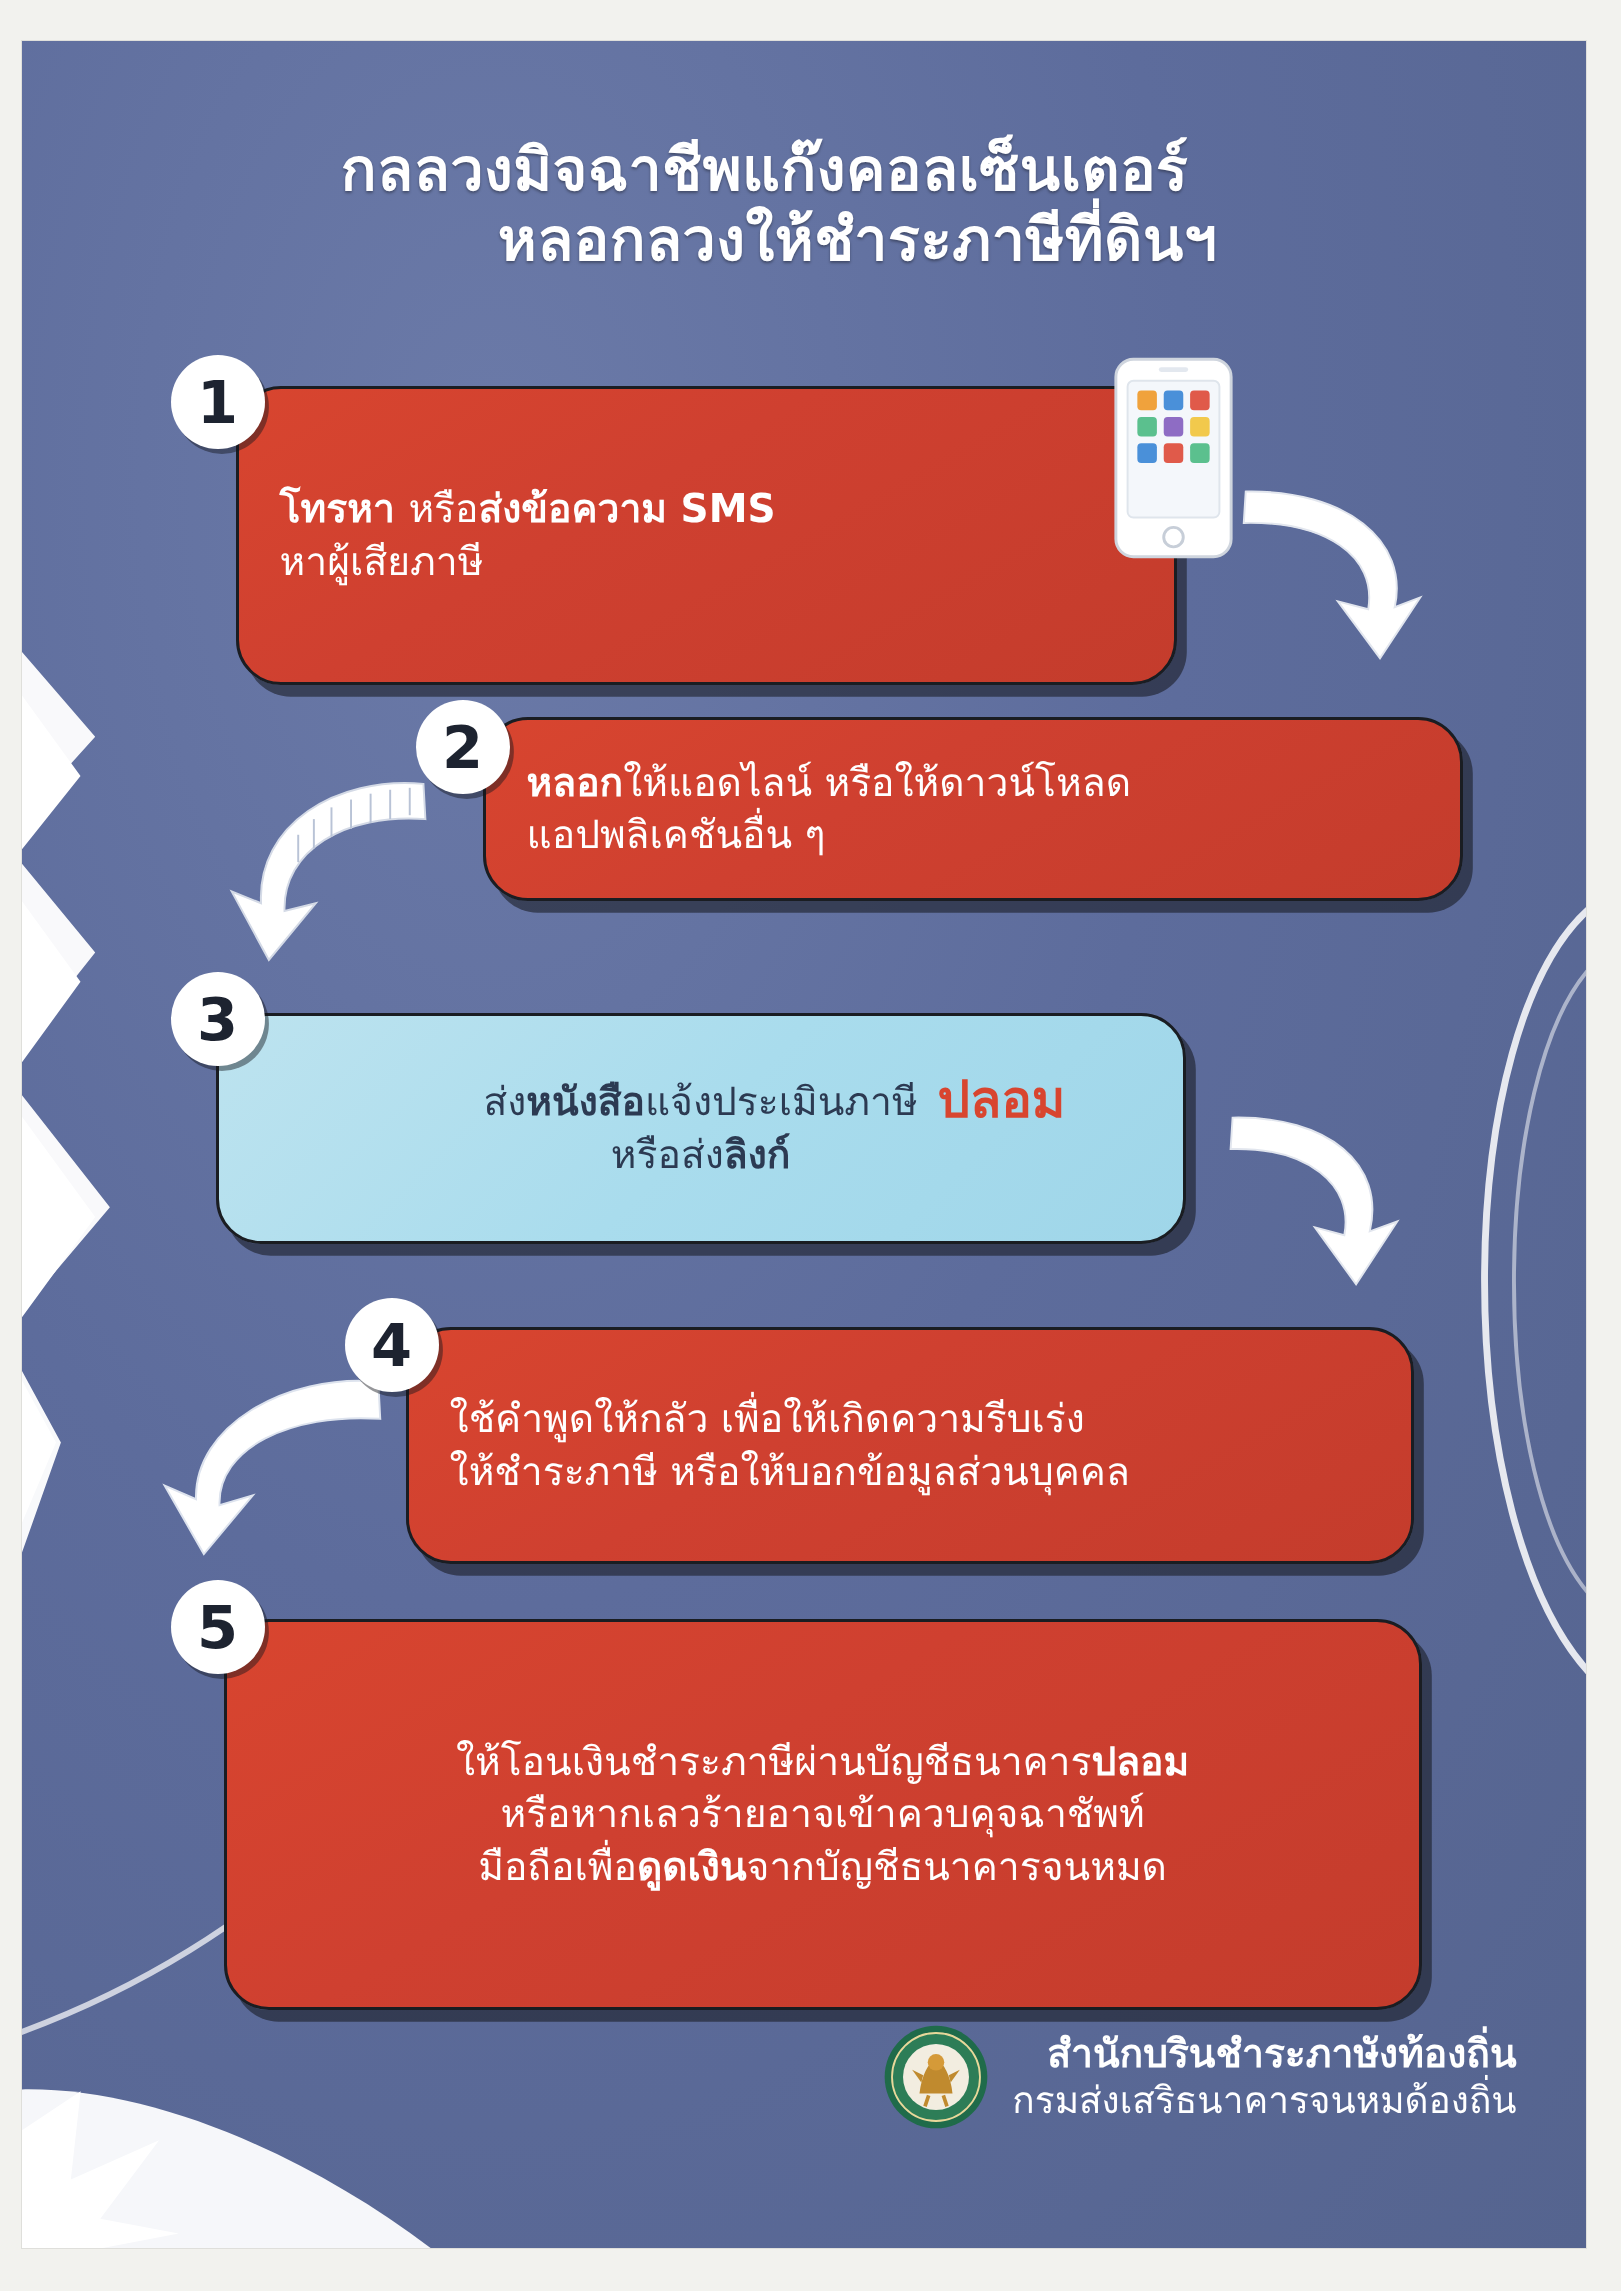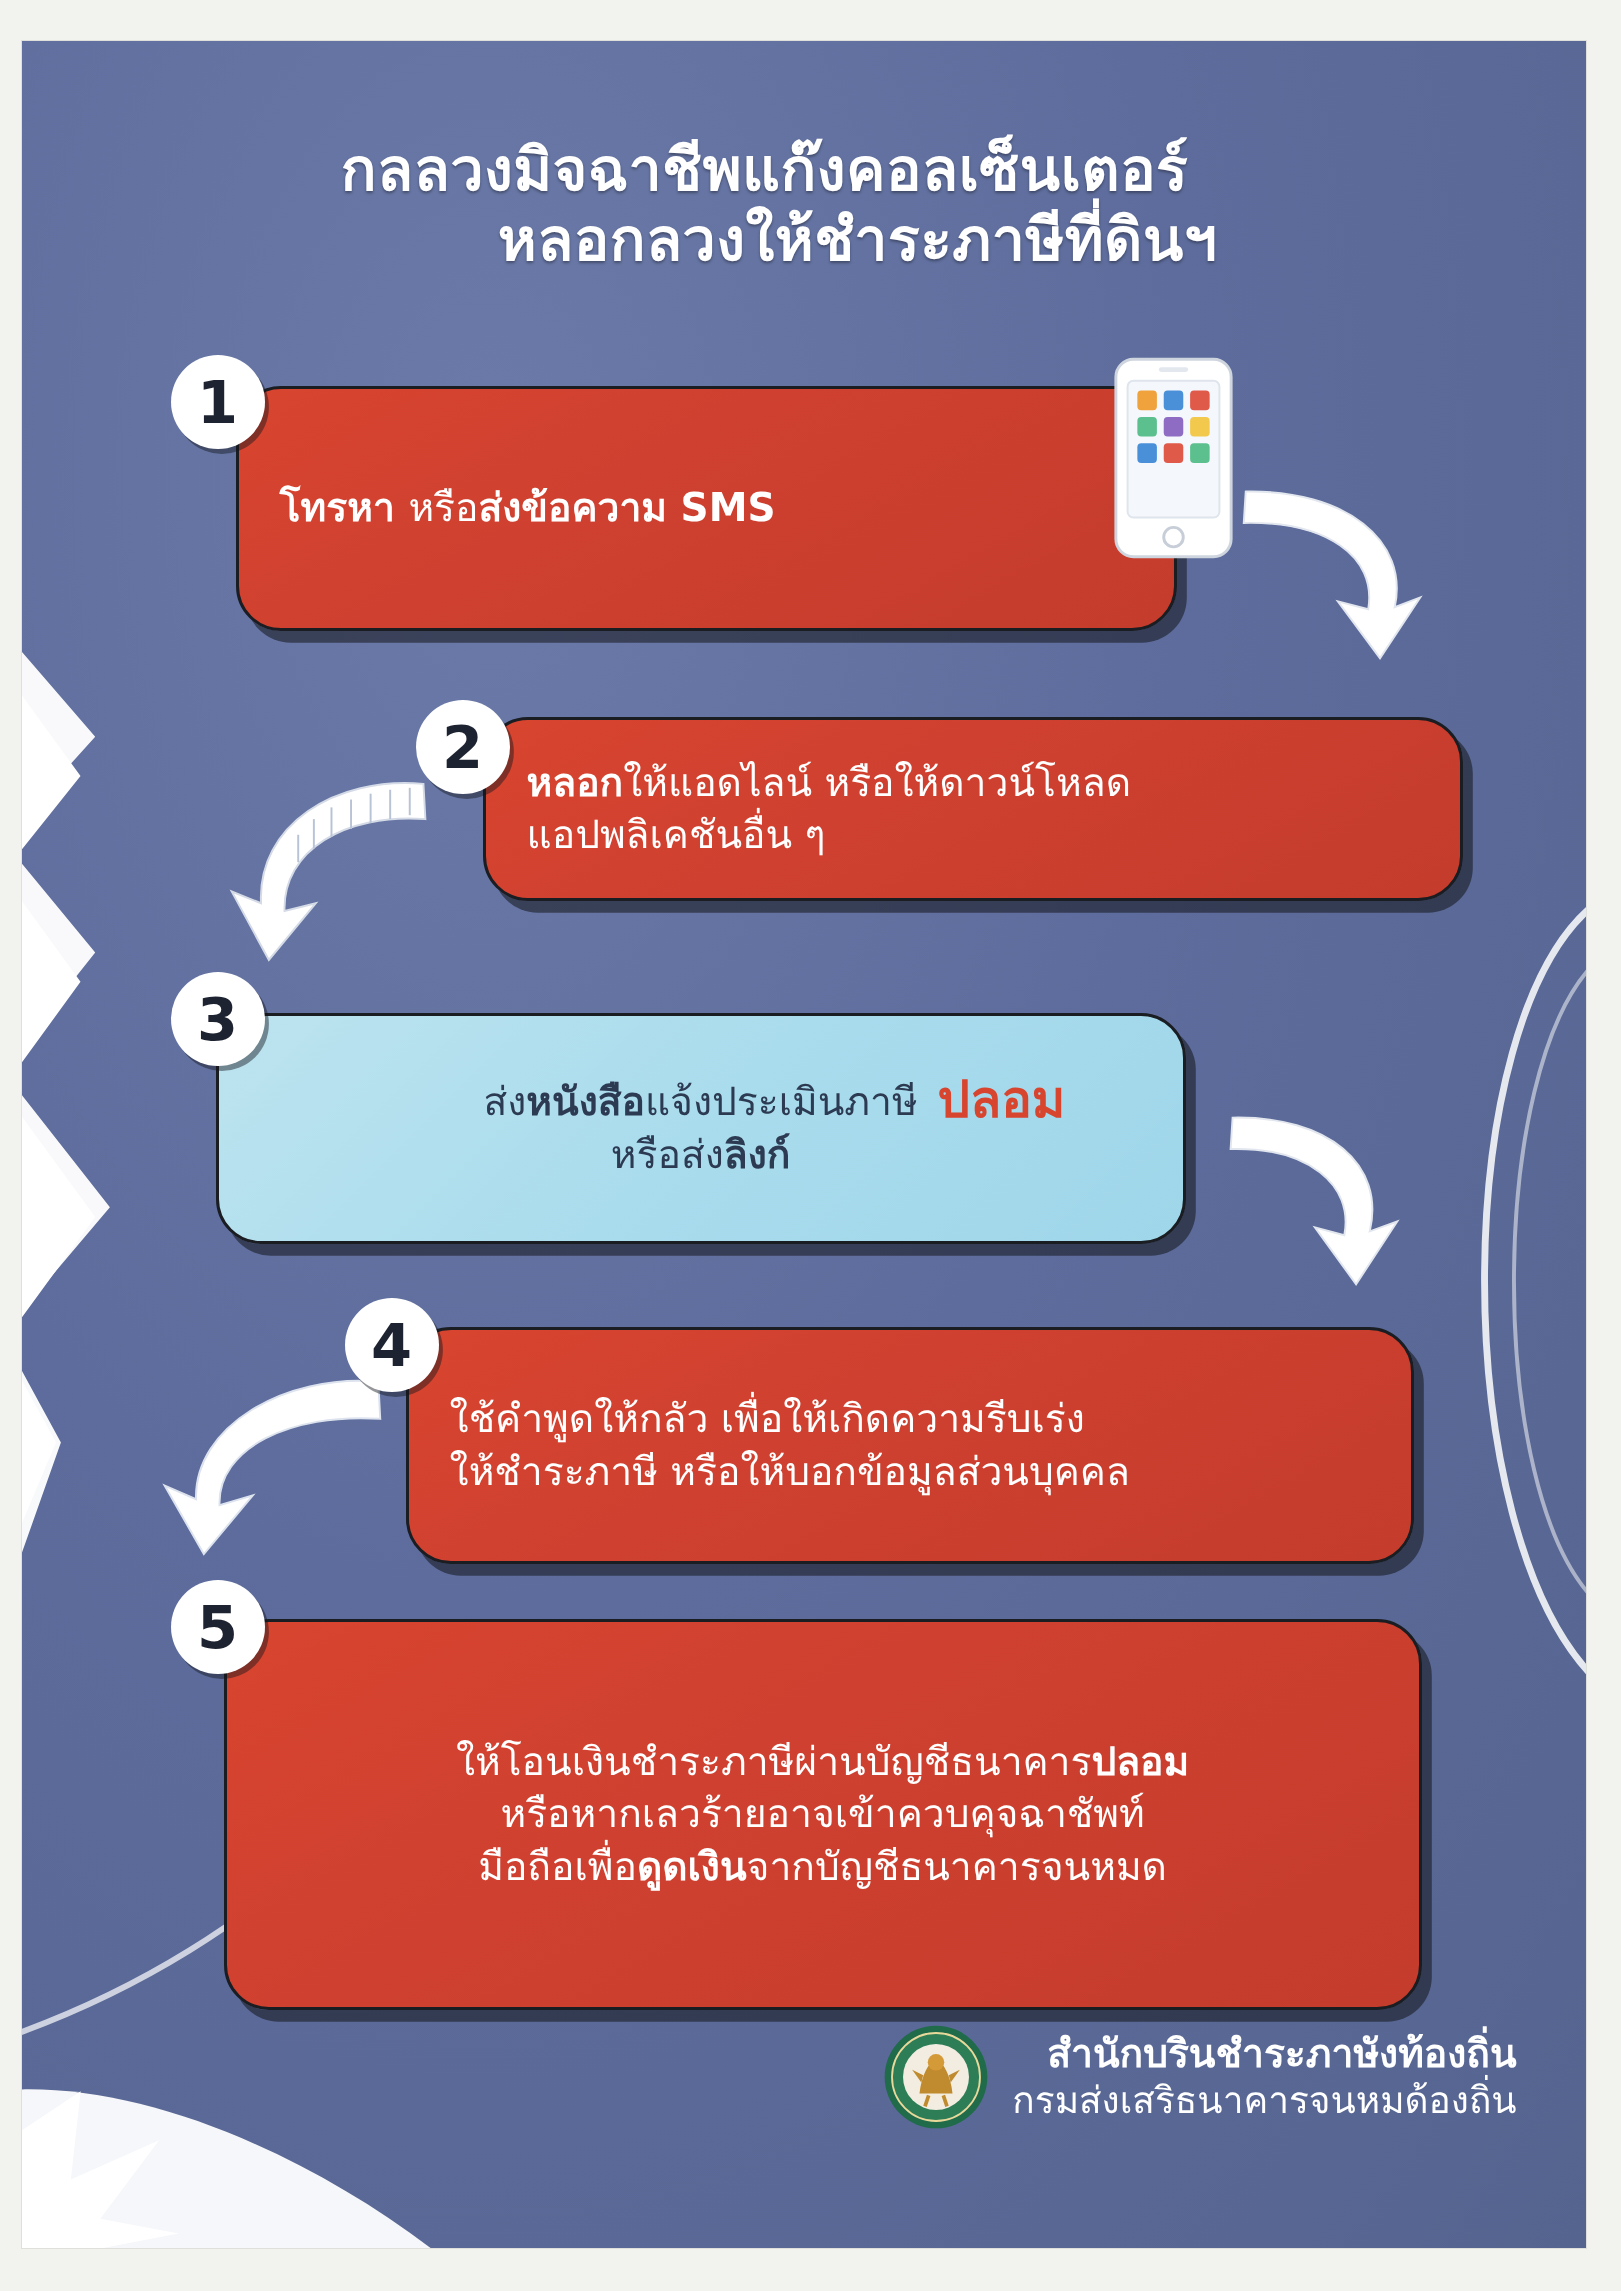--- a/index.html
+++ b/index.html
@@ -206,7 +206,7 @@
     </div>
 
     <div class="badge" style="left:149px; top:314px;">1</div>
-    <div class="bubble red" style="left:214px; top:345px; width:941px; height:245px;">
+    <div class="bubble red" style="left:214px; top:345px; width:941px; height:299px;">
       <p><span class="b">โทรหา </span>หรือ<span class="b">ส่งข้อความ SMS</span></p>
     </div>
 

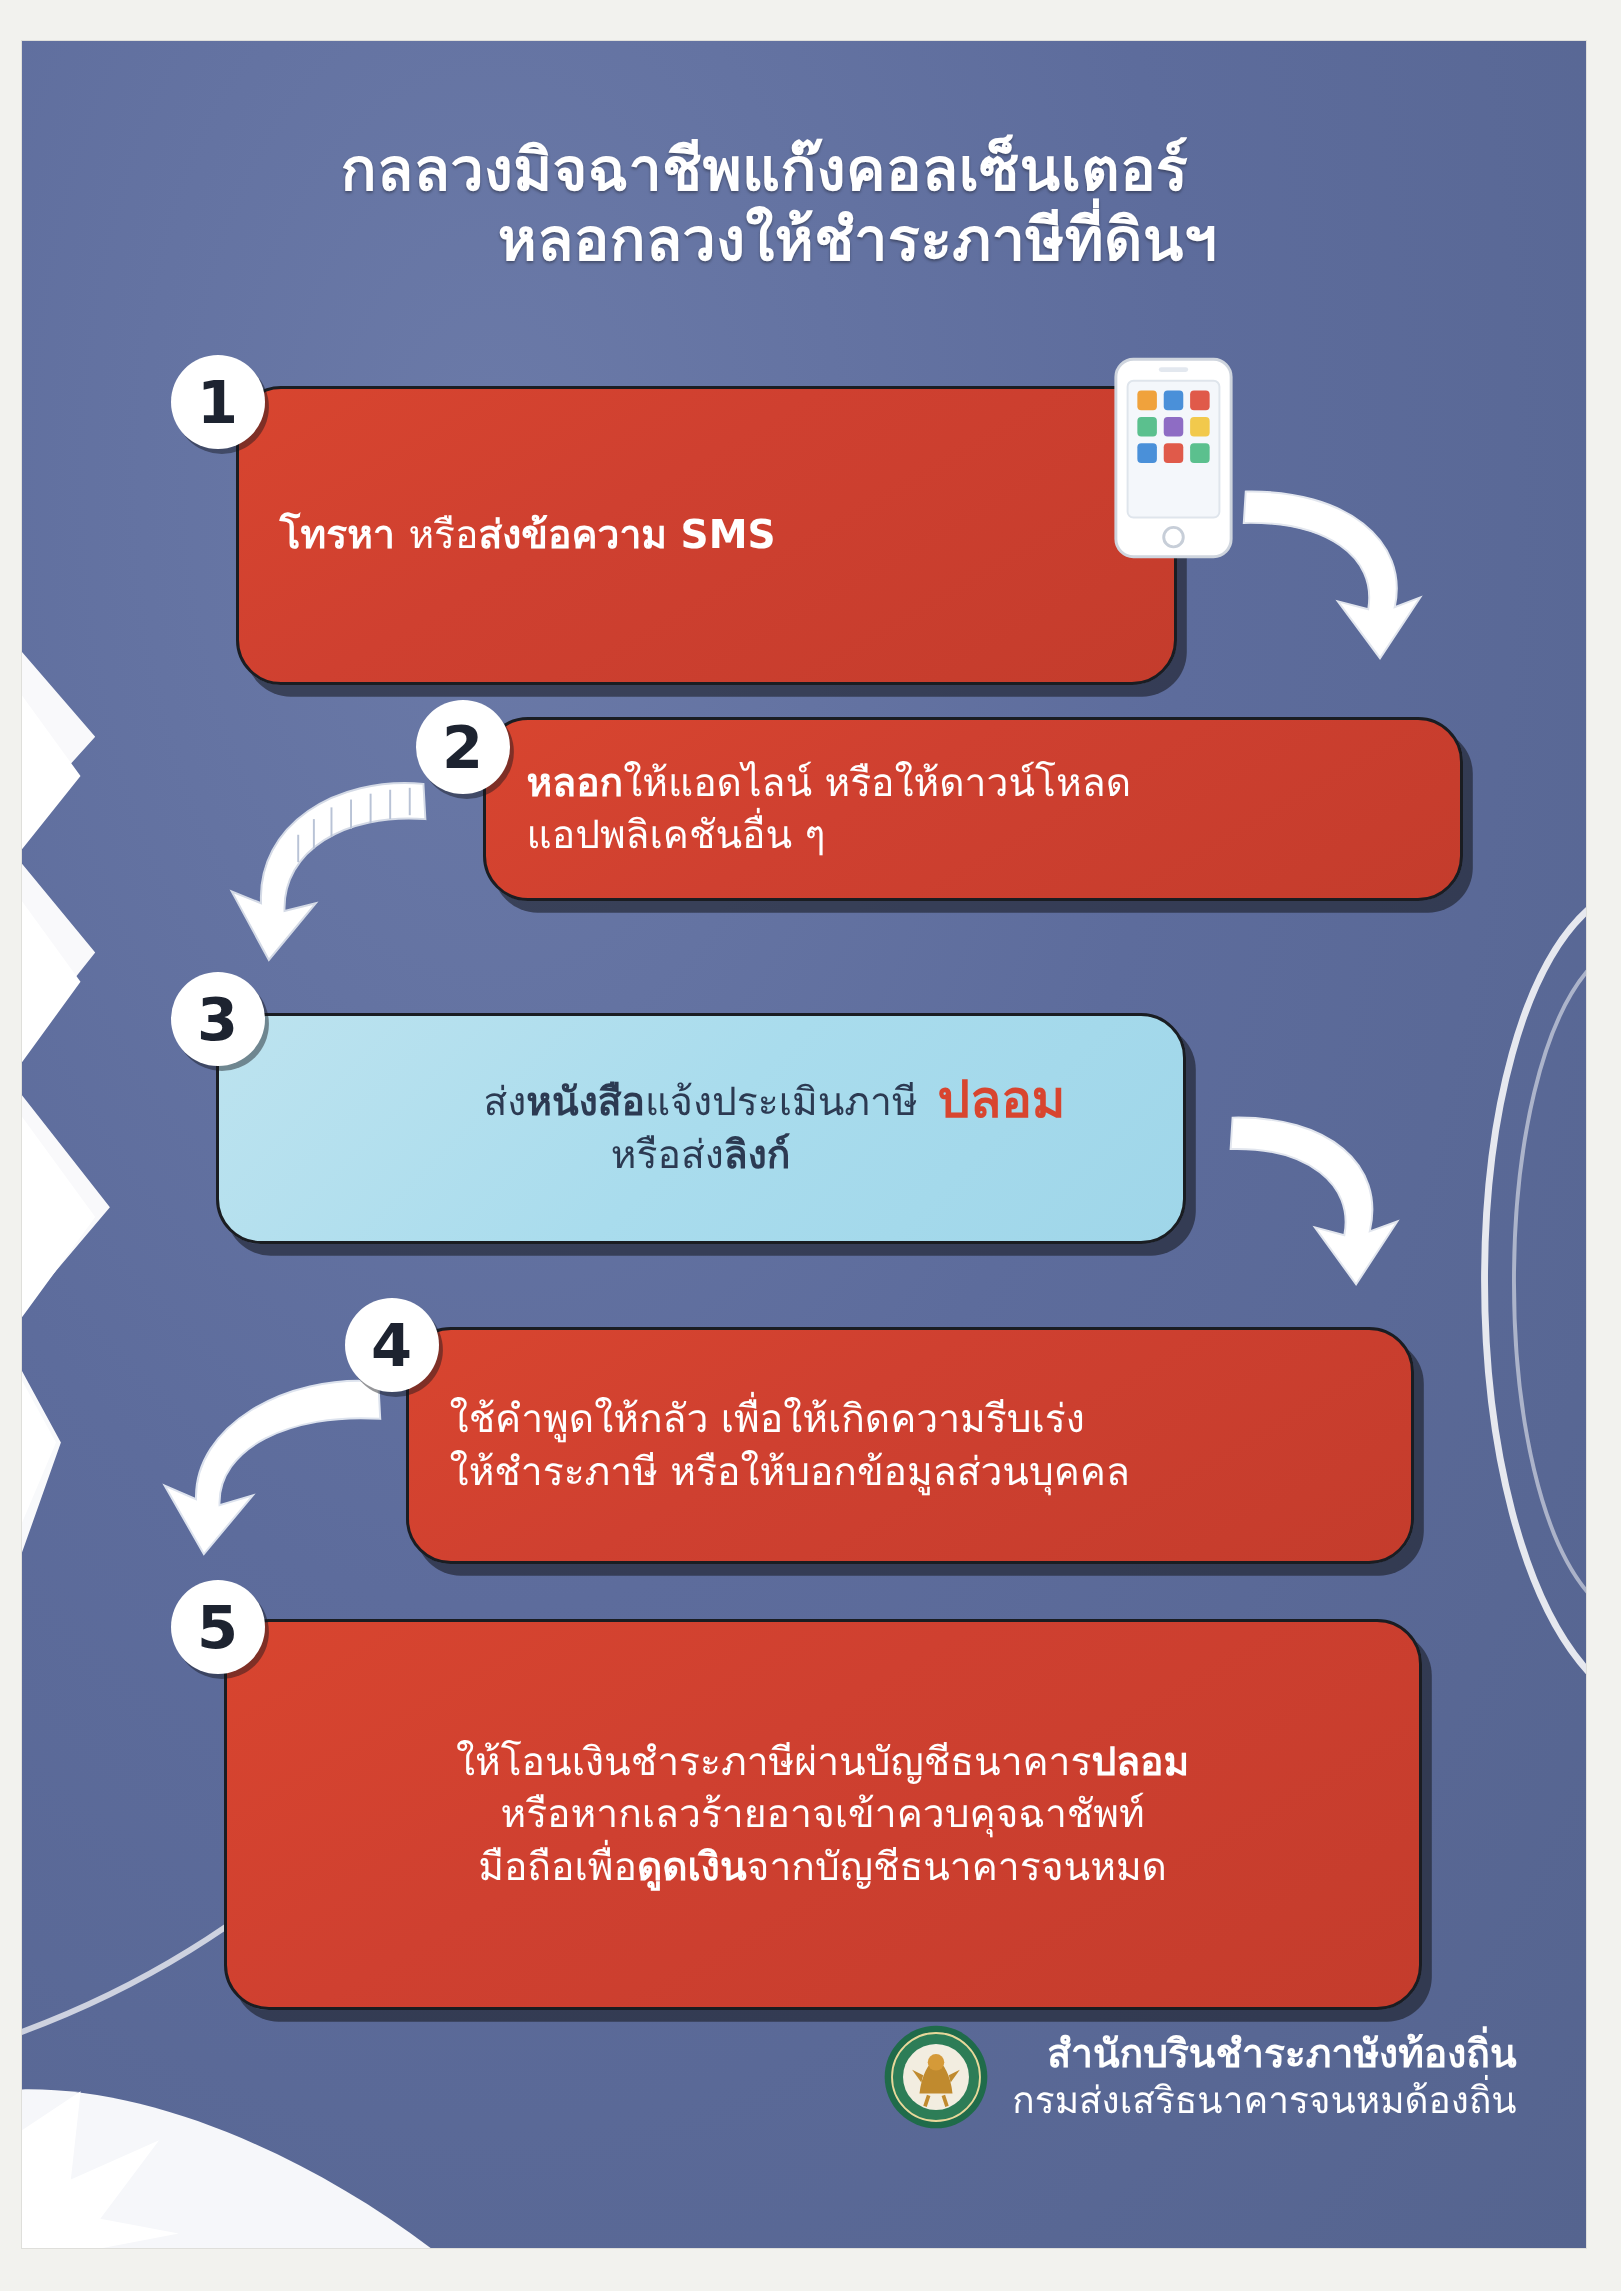--- a/index.html
+++ b/index.html
@@ -208,6 +208,7 @@
     <div class="badge" style="left:149px; top:314px;">1</div>
     <div class="bubble red" style="left:214px; top:345px; width:941px; height:299px;">
       <p><span class="b">โทรหา </span>หรือ<span class="b">ส่งข้อความ SMS</span></p>
+      <p>หาผู้เสียภาษี</p>
     </div>
 
     <svg class="phone" style="left:1088px; top:314px; width:127px; height:206px;" viewBox="0 0 130 210">

